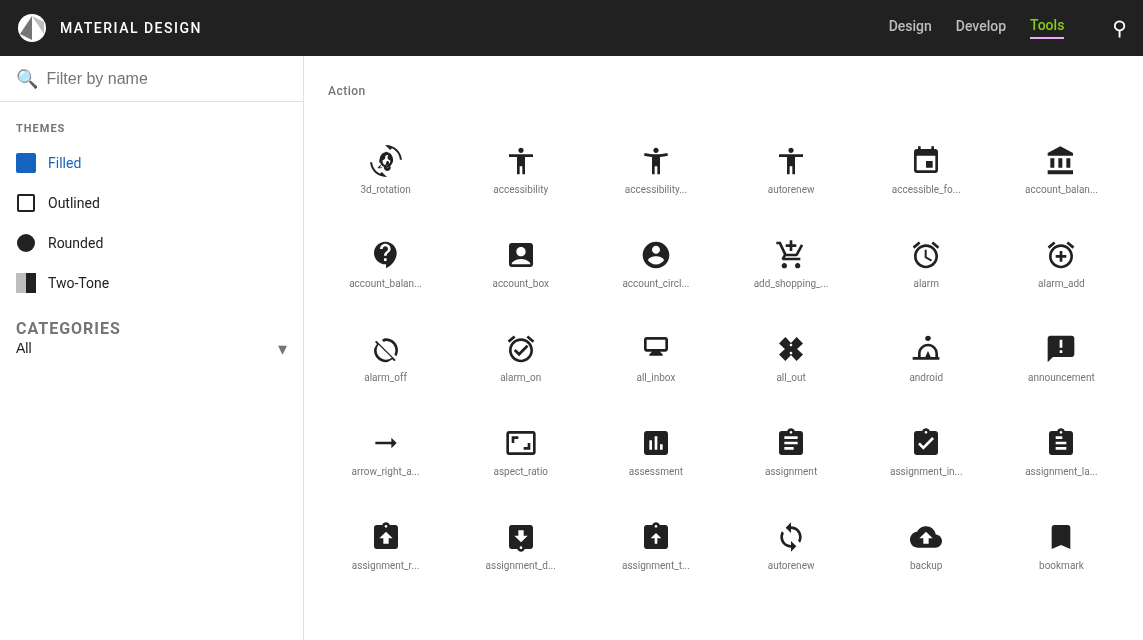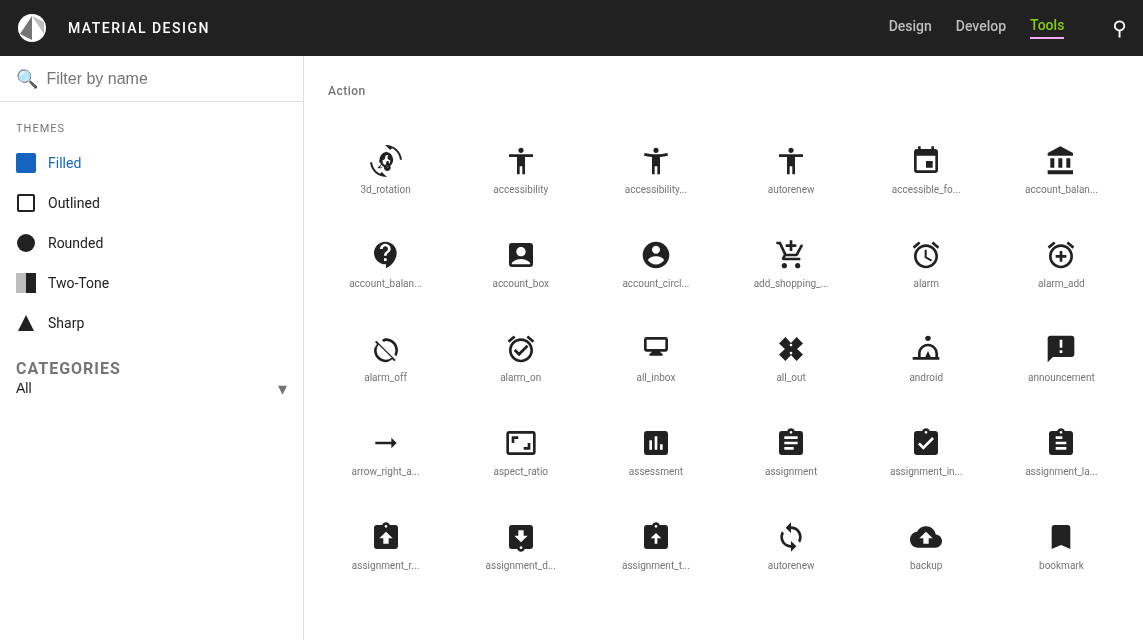--- a/index.html
+++ b/index.html
@@ -17,7 +17,7 @@
     .nav-logo {
       display: flex;
       align-items: center;
-      gap: 20px;
+      gap: 12px;
       margin-right: auto;
     }
     .nav-logo-icon {

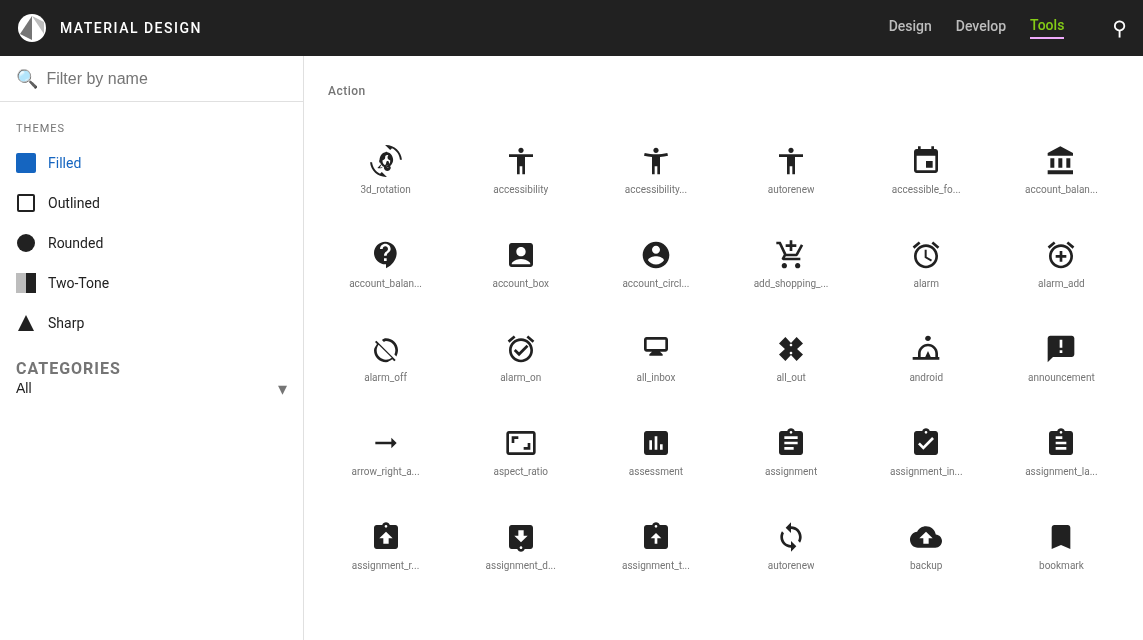--- a/index.html
+++ b/index.html
@@ -94,7 +94,7 @@
 
     .sidebar-section-label {
       font-size: 11px;
-      font-weight: 400;
+      font-weight: 700;
       color: #757575;
       letter-spacing: 1px;
       padding: 20px 16px 8px;

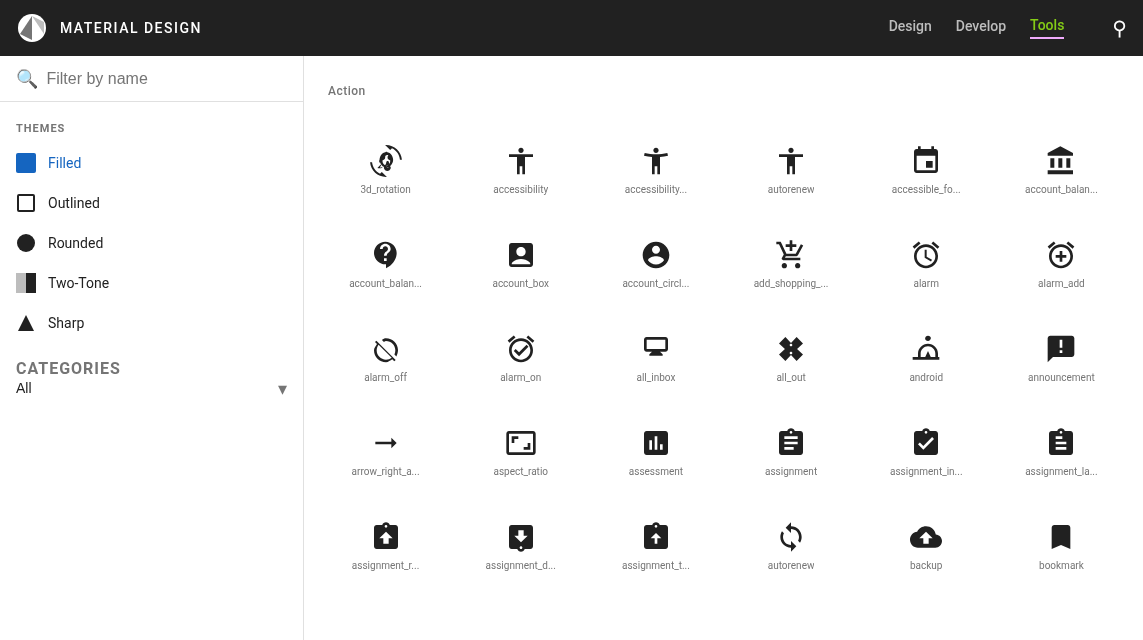--- a/index.html
+++ b/index.html
@@ -288,14 +288,6 @@
         </svg>
       </div>
       <span>Two-Tone</span>
-    </div>
-    <div class="theme-item">
-      <div class="theme-icon">
-        <svg width="20" height="20" viewBox="0 0 20 20">
-          <polygon points="10,2 18,18 2,18" fill="#212121"></polygon>
-        </svg>
-      </div>
-      <span>Sharp</span>
     </div>
 
     <div class="categories-section">

